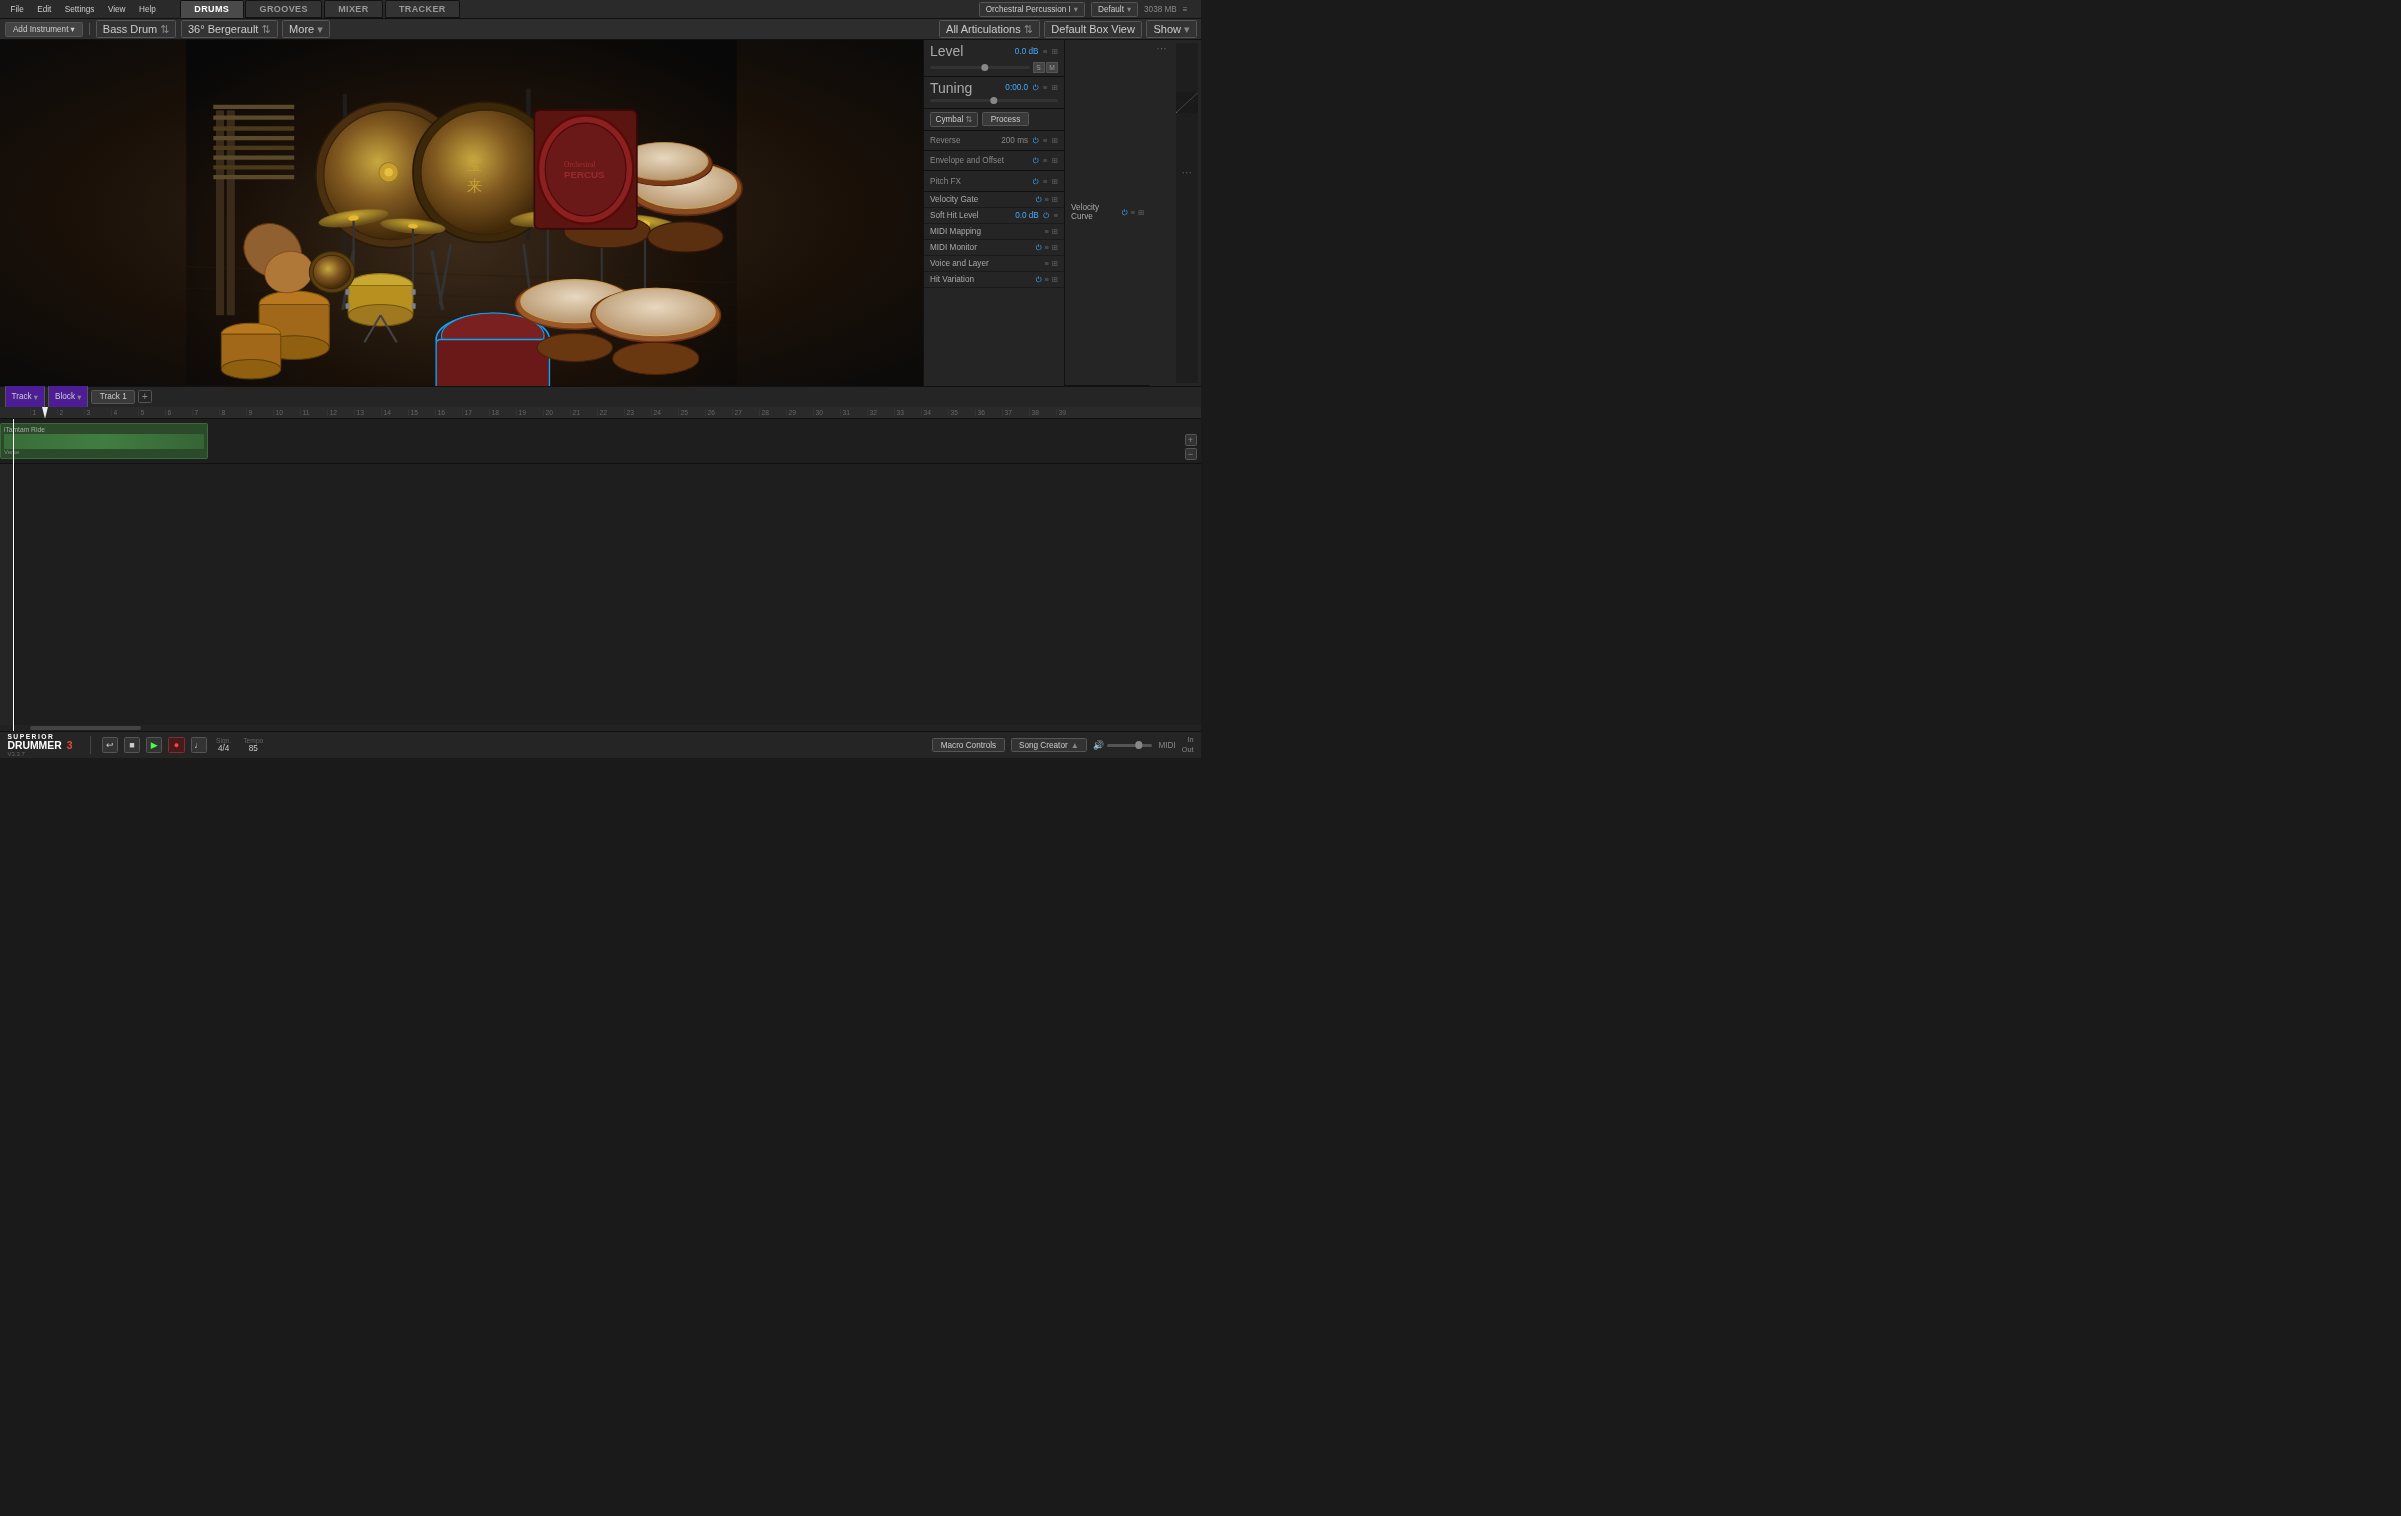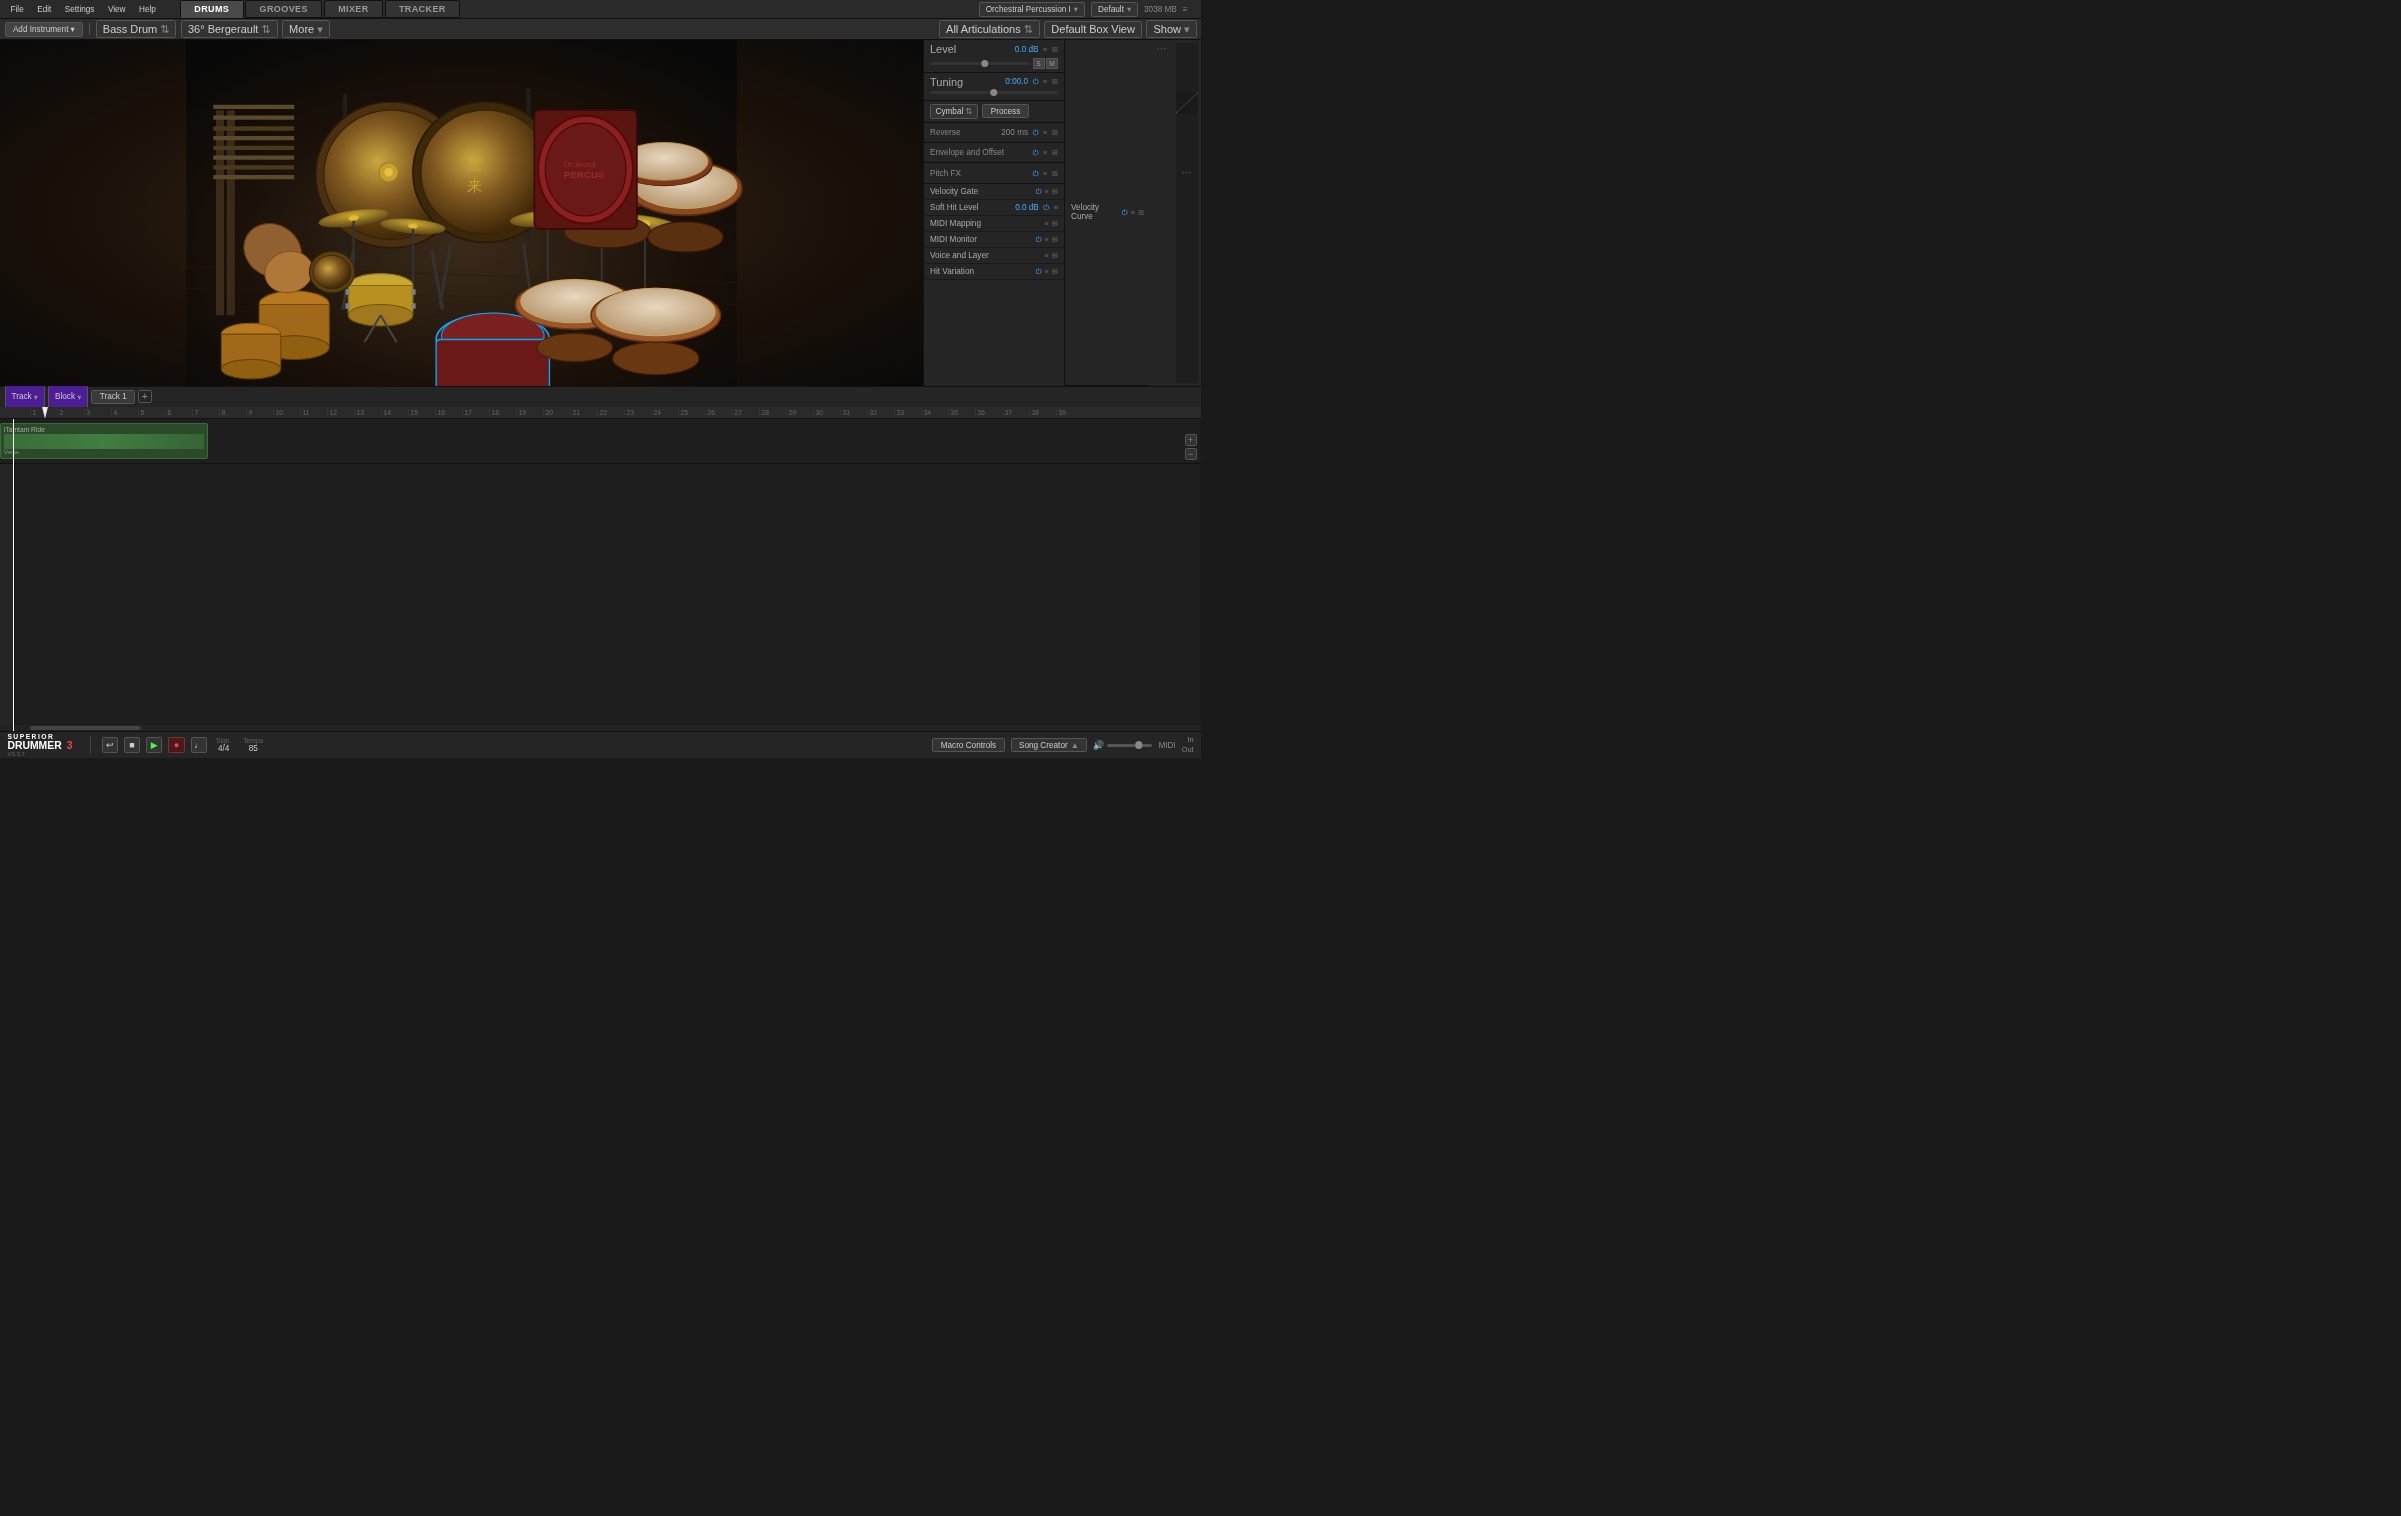--- a/index.html
+++ b/index.html
@@ -164,7 +164,7 @@
       margin-bottom: 3px;
     }
     .panel-label {
-      font-size: 11px;
+      font-size: 14px;
       color: #aaa;
     }
     .panel-value {

